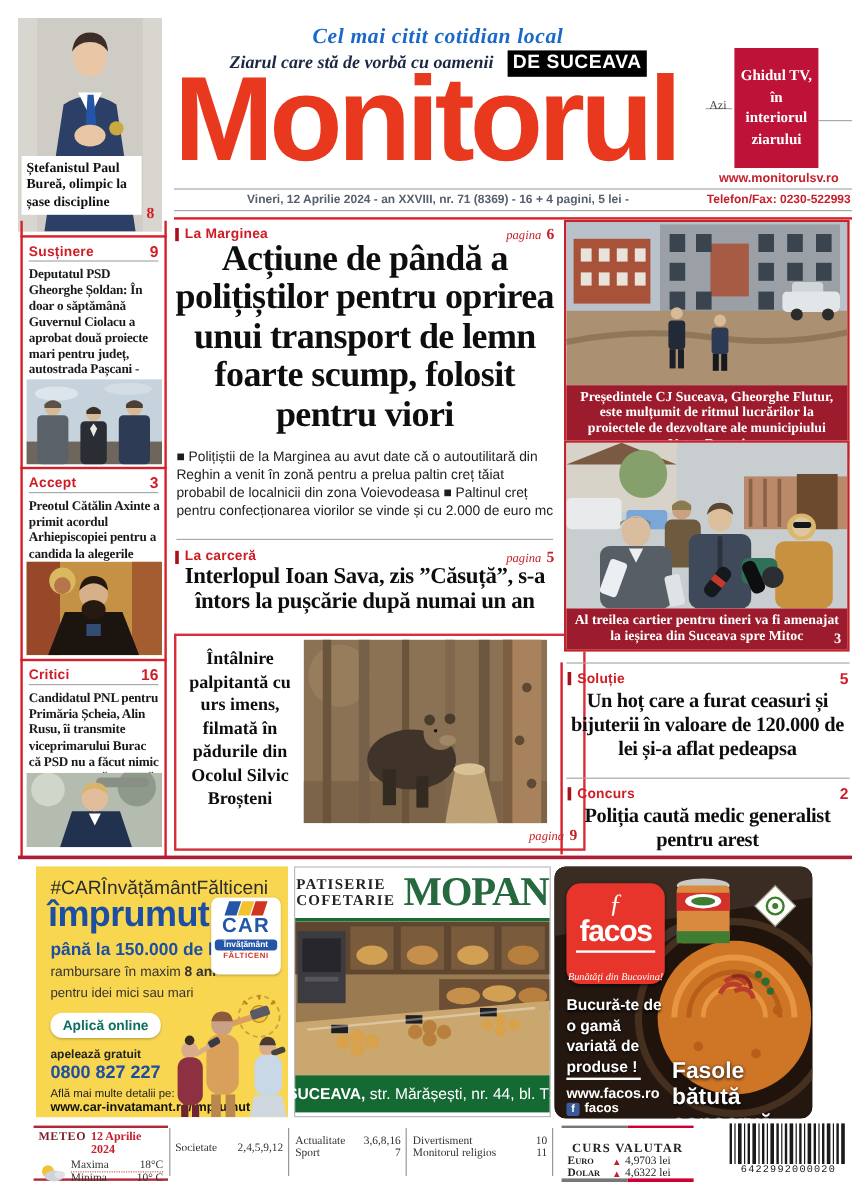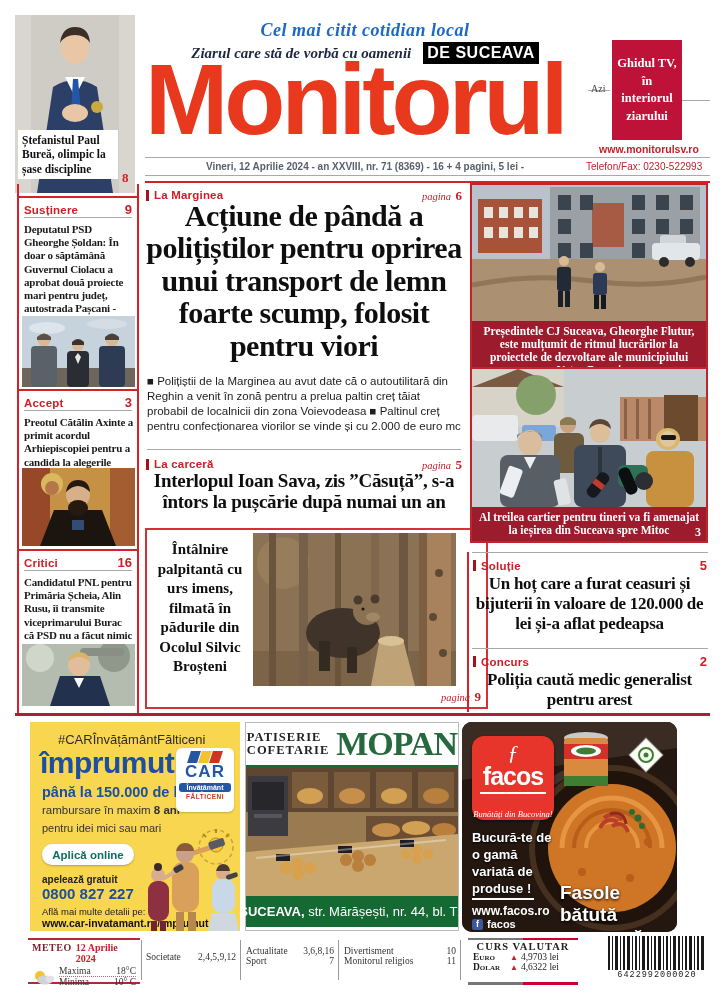--- a/index.html
+++ b/index.html
@@ -61,7 +61,7 @@
 
   <div class="abs grule" style="left:145px;top:157px;width:565px"></div>
   <div class="abs" style="left:145px;top:161px;width:440px;text-align:center;font-weight:bold;font-size:10px;color:#57616d">Vineri, 12 Aprilie 2024 - an XXVIII, nr. 71 (8369) - 16 + 4 pagini, 5 lei -</div>
-  <div class="abs" style="left:586px;top:161px;width:126px;font-weight:normal;font-size:10px;color:#c5202c">Telefon/Fax: 0230-522993</div>
+  <div class="abs" style="left:586px;top:161px;width:126px;text-align:center;font-weight:bold;font-size:10px;color:#c5202c">Telefon/Fax: 0230-522993</div>
   <div class="abs grule" style="left:145px;top:175px;width:565px"></div>
 
   <div class="abs rrule" style="left:145px;top:181px;width:565px;height:2px"></div>

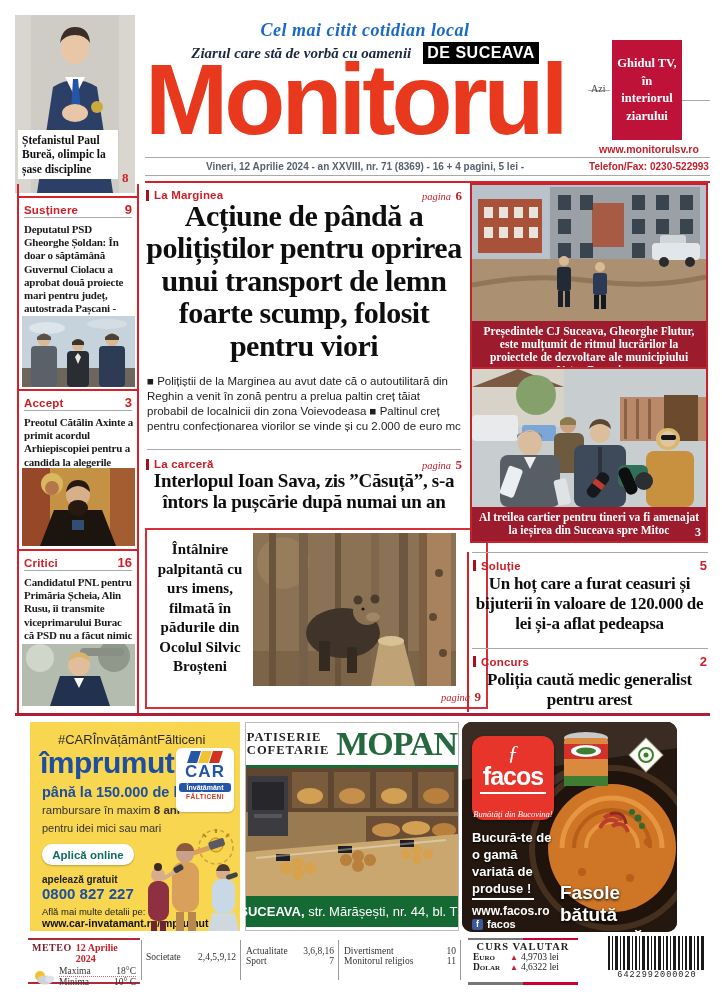--- a/index.html
+++ b/index.html
@@ -320,7 +320,7 @@
   <div class="abs" style="left:15px;top:713px;width:695px;height:3px;background:#ac1f36"></div>
 
   <div class="abs" style="left:30px;top:722px;width:210px;height:209px;background:#f8d64f;overflow:hidden">
-    <div class="abs" style="left:28px;top:10px;font-size:13px;color:#2c2c2c">#CARÎnvățământFălticeni</div>
+    <div class="abs" style="left:12px;top:10px;font-size:16px;color:#2c2c2c">#CARÎnvățământFălticeni</div>
     <div class="abs" style="left:10px;top:24px;font-weight:bold;font-size:30px;color:#1c4fa1;letter-spacing:-0.5px">împrumut</div>
     <div class="abs" style="left:12px;top:62px;font-weight:bold;font-size:14.5px;color:#1c4fa1">până la 150.000 de lei</div>
     <div class="abs" style="left:12px;top:82px;font-size:11.5px;color:#333">

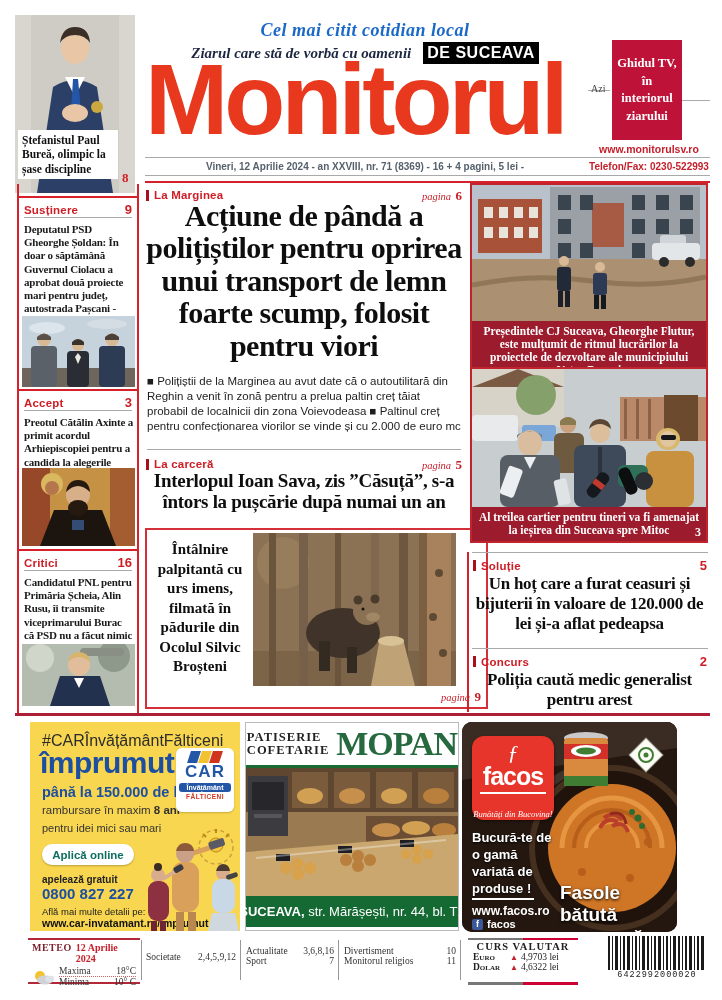--- a/index.html
+++ b/index.html
@@ -545,7 +545,7 @@
   </div>
 
   <div class="abs" style="left:460px;top:940px;width:1px;height:40px;background:#999"></div>
-  <div class="abs" style="left:468px;top:938px;width:110px;height:37px;padding:3px 5px 0">
+  <div class="abs" style="left:468px;top:938px;width:110px;height:37px;padding:14px 5px 0">
     <div class="abs" style="left:0;top:0;width:55px;height:2px;background:#777"></div>
     <div class="abs" style="left:55px;top:0;width:55px;height:2px;background:#c03"></div>
     <div class="ser" style="text-align:center;font-size:10.5px;letter-spacing:1px;color:#222;font-variant:small-caps;font-weight:bold">CURS VALUTAR</div>

